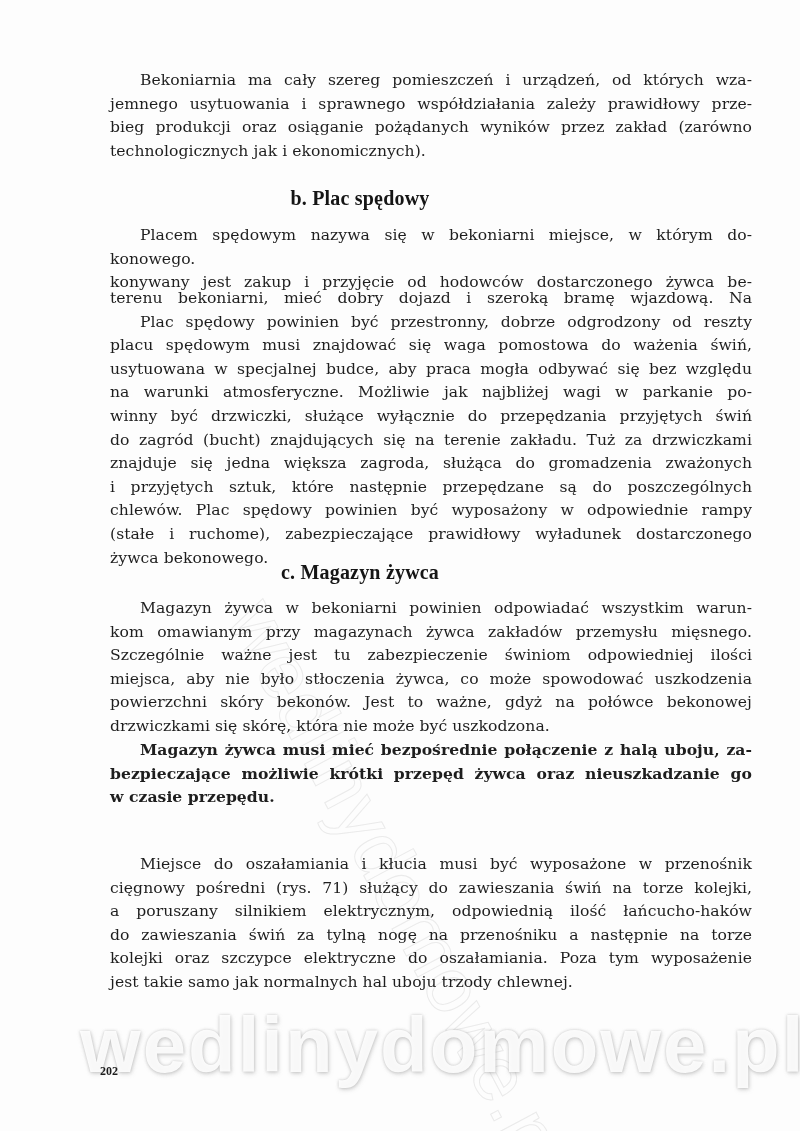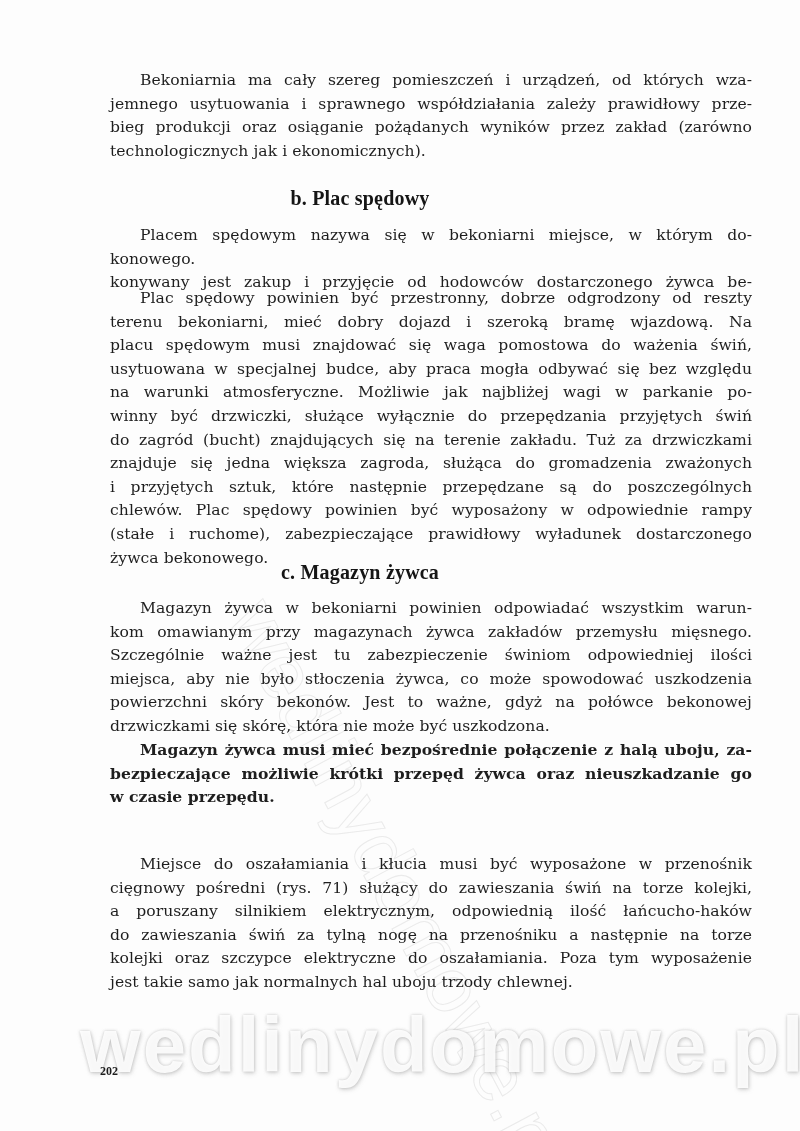--- a/index.html
+++ b/index.html
@@ -109,8 +109,8 @@
   </div>
 
   <div class="block" style="top:287px;">
+    <span class="line">terenu bekoniarni, mieć dobry dojazd i szeroką bramę wjazdową. Na</span>
     <span class="line indent">Plac spędowy powinien być przestronny, dobrze odgrodzony od reszty</span>
-    <span class="line">terenu bekoniarni, mieć dobry dojazd i szeroką bramę wjazdową. Na</span>
     <span class="line">placu spędowym musi znajdować się waga pomostowa do ważenia świń,</span>
     <span class="line">usytuowana w specjalnej budce, aby praca mogła odbywać się bez względu</span>
     <span class="line">na warunki atmosferyczne. Możliwie jak najbliżej wagi w parkanie po-</span>

